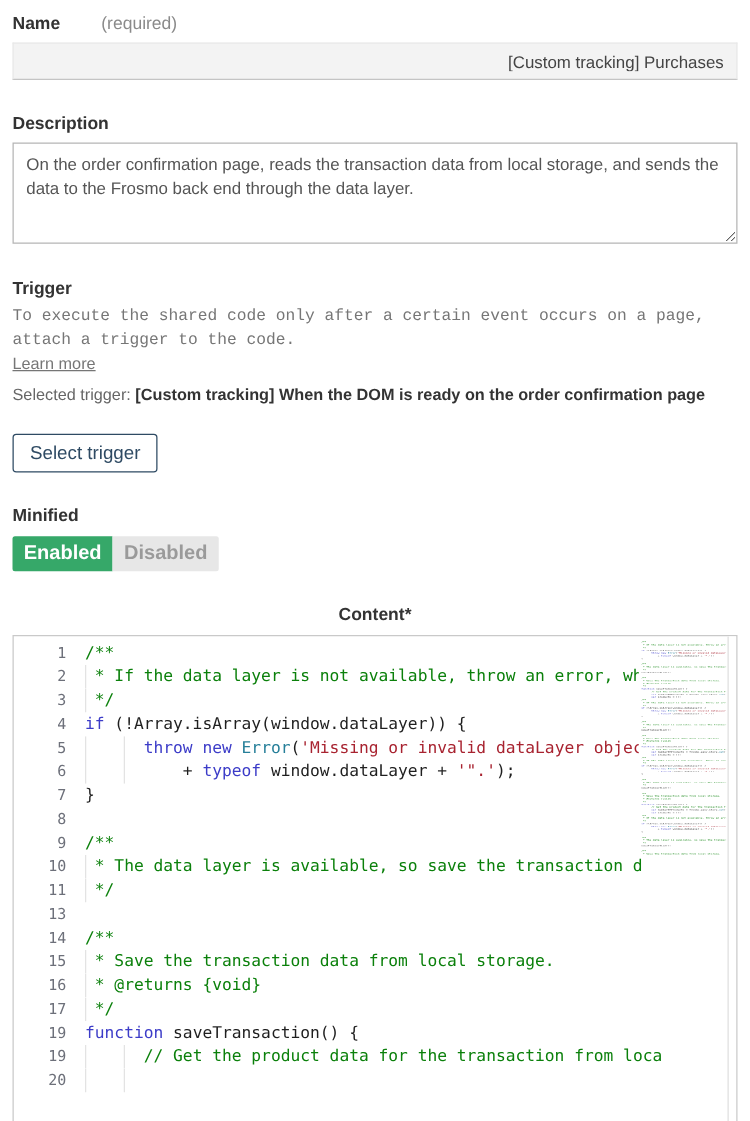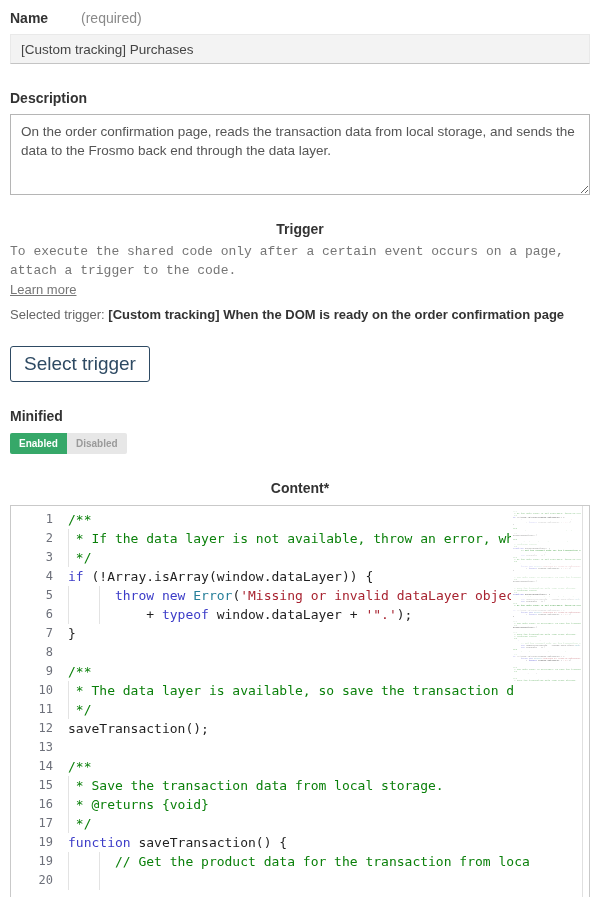--- a/index.html
+++ b/index.html
@@ -17,7 +17,7 @@
     width:100%; height:30px; background:#f3f3f3;
     border:1px solid #e9e9e9; border-bottom:1px solid #c4c4c4;
     font-family:"Liberation Sans", sans-serif; font-size:13.5px; color:#444;
-    padding:0 10px; outline:none;
+    padding:0 10px; outline:none;text-align:right;
   }
   .desc-textarea {
     width:100%; height:81px; border:1px solid #b5b5b5; background:#fff;

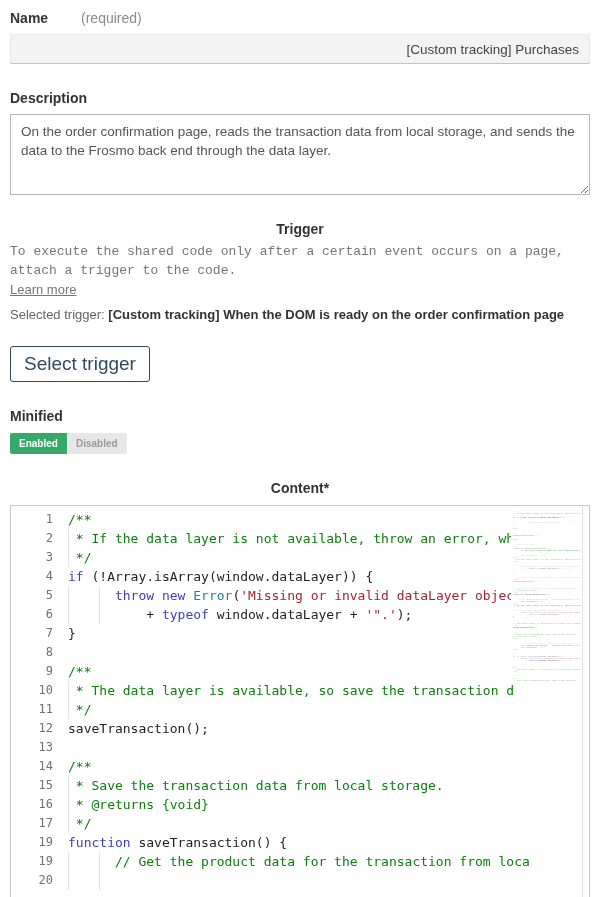--- a/index.html
+++ b/index.html
@@ -94,7 +94,7 @@
 </div>
 
 <div class="section" style="margin-top:22px;">
-  <p class="field-label" style="margin-bottom:5px;text-align:center;">Trigger</p>
+  <p class="field-label" style="margin-bottom:5px;">Trigger</p>
   <p class="para" style="margin-bottom:0;font-family:Liberation Mono, monospace;">To execute the shared code only after a certain event occurs on a page, attach a trigger to the code.</p>
   <p class="para" style="margin-bottom:0;">
     <a class="link">Learn more</a>

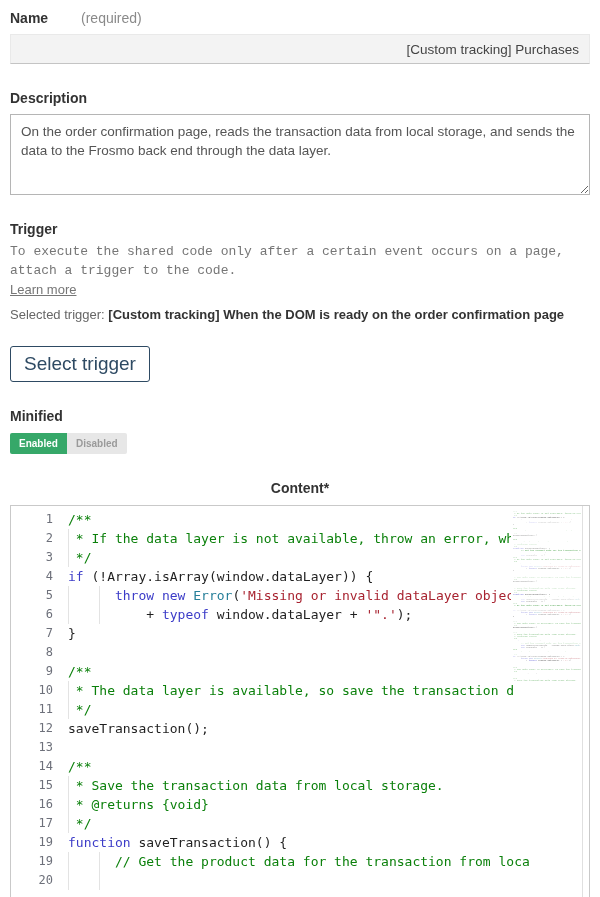--- a/index.html
+++ b/index.html
@@ -30,7 +30,7 @@
   .outline-btn {
     margin-top:11px; display:inline-block; background:#fff;
     border:1px solid #2e4a63; color:#2e4a63; border-radius:3px;
-    font-family:"Liberation Sans", sans-serif; font-size:19px;
+    font-family:"Liberation Sans", sans-serif; font-size:15px;
     padding:6px 13px; cursor:pointer;
   }
   .toggle-group { margin-top:9px; font-size:0; }

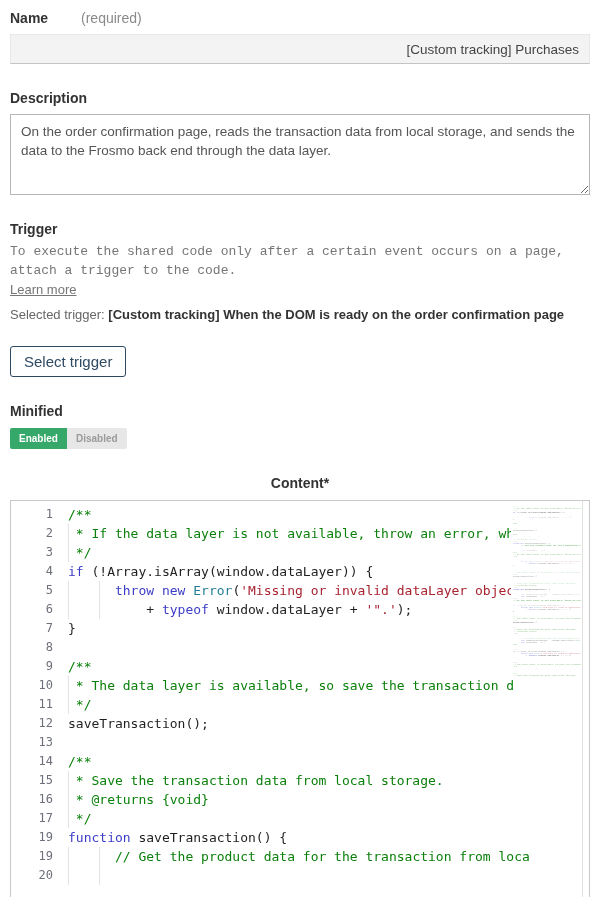--- a/index.html
+++ b/index.html
@@ -35,7 +35,7 @@
   }
   .toggle-group { margin-top:9px; font-size:0; }
   .toggle-btn {
-    display:inline-block; font-size:10px; font-weight:bold;
+    display:inline-block; font-size:16px; font-weight:bold;
     padding:5px 9px; cursor:pointer; border:none;
     font-family:"Liberation Sans", sans-serif;
   }

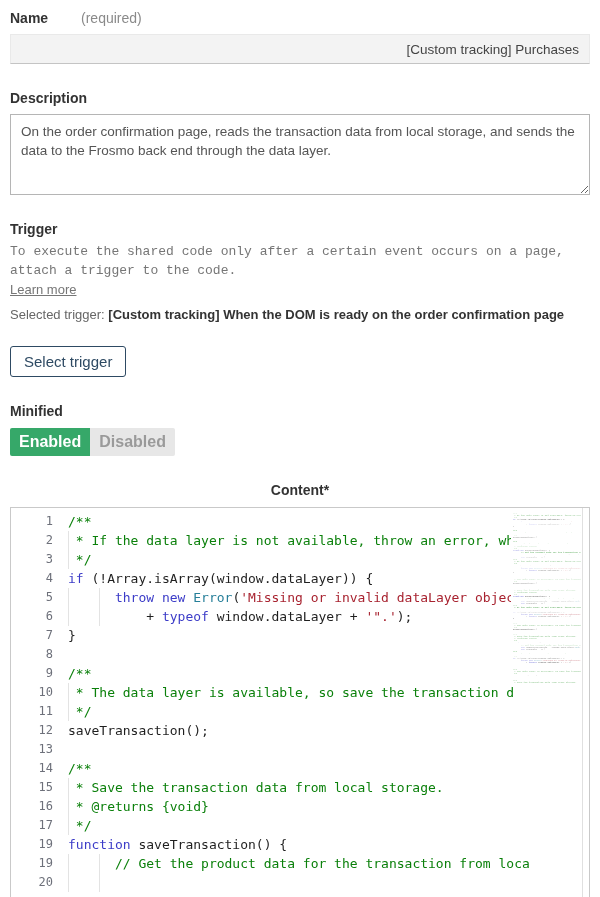--- a/index.html
+++ b/index.html
@@ -164,10 +164,6 @@
           <span class="lc"><i class="guide" style="left: calc(0ch + 9px);"></i><span class="tok-c"> */</span></span>
         </div>
         <div class="cl">
-          <span class="ln">12</span>
-          <span class="lc"><span class="tok-d">saveTransaction();</span></span>
-        </div>
-        <div class="cl">
           <span class="ln">13</span>
           <span class="lc"></span>
         </div>

